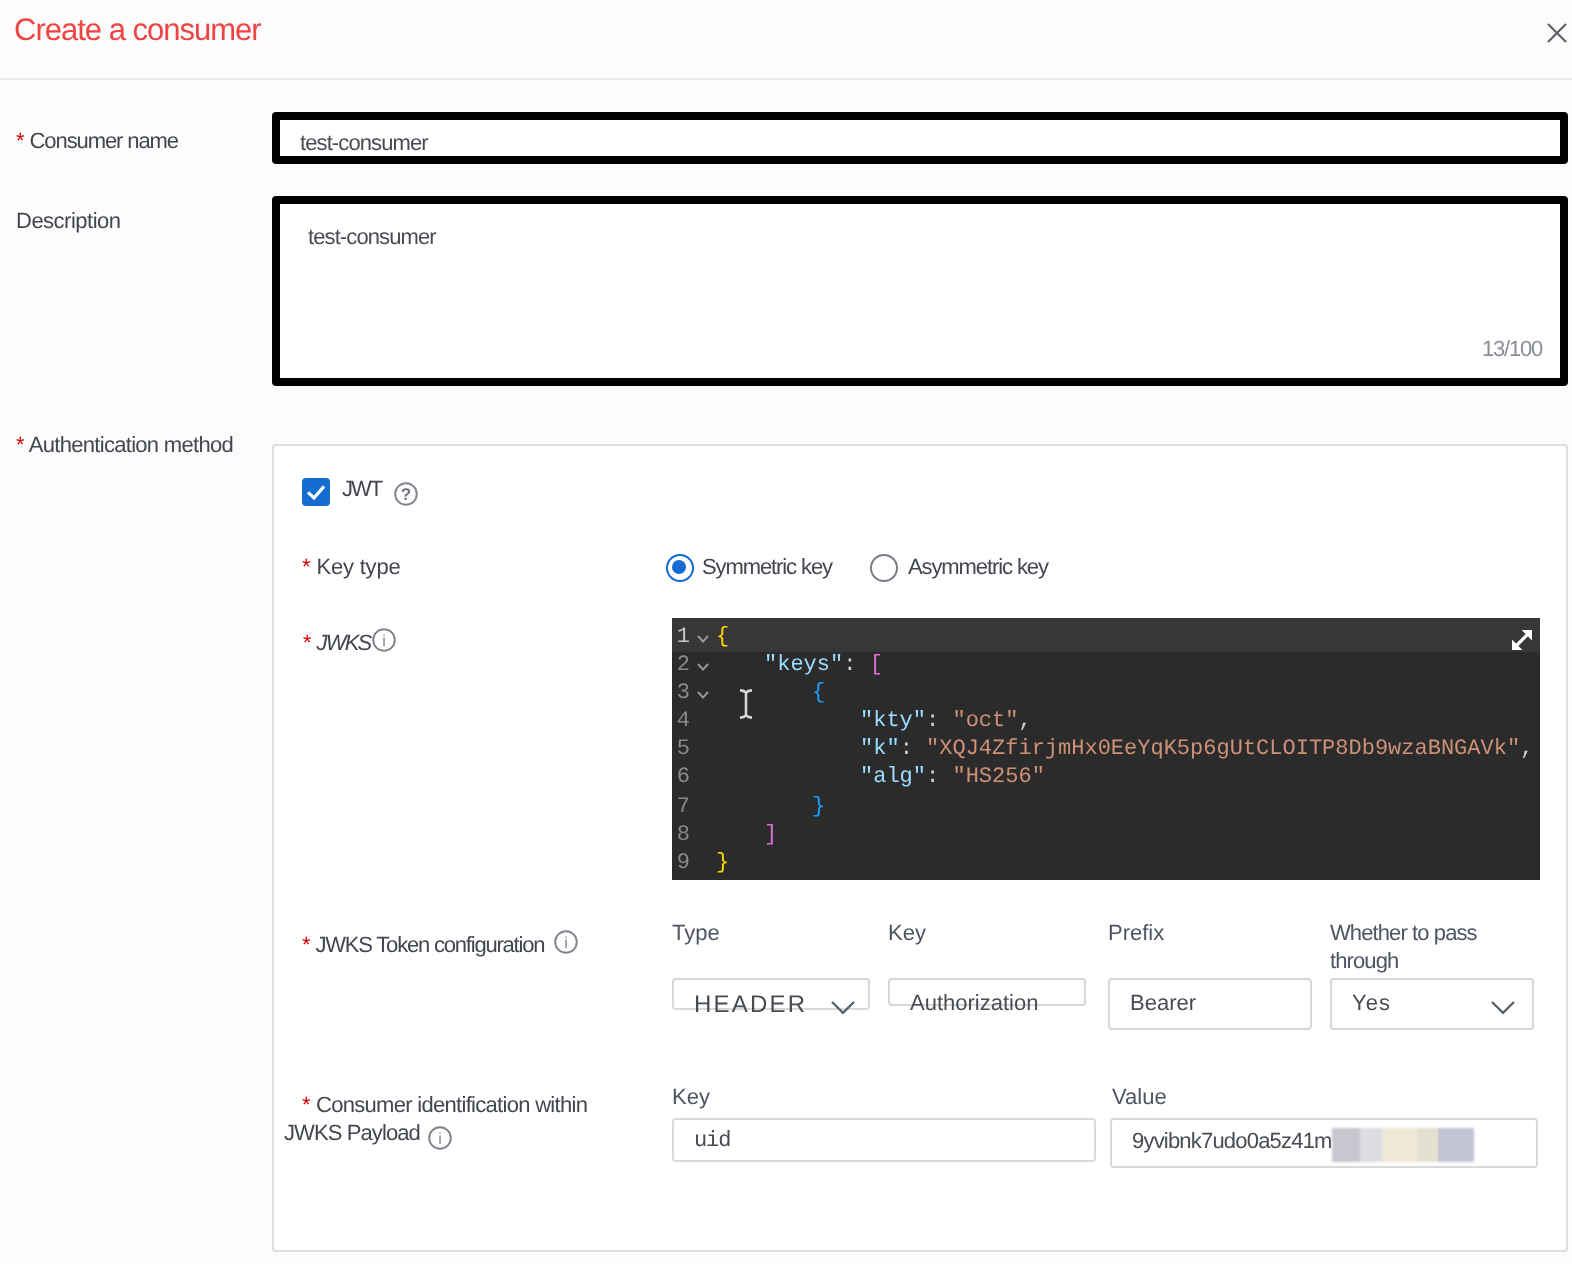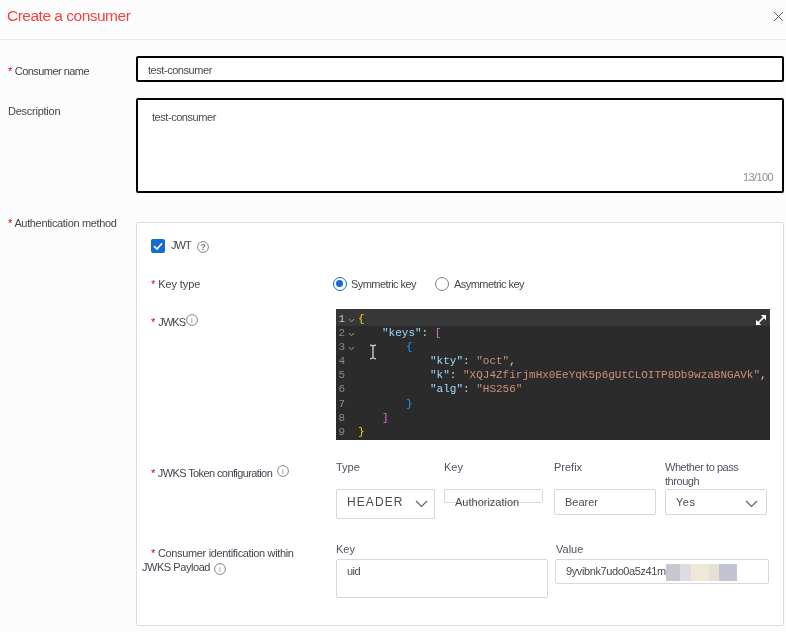--- a/index.html
+++ b/index.html
@@ -8,7 +8,7 @@
 .lbl { position:absolute; font-size:11px; color:#42464f; line-height:14px; white-space:nowrap; letter-spacing:-0.5px; }
 .sub { position:absolute; font-size:11px; color:#4d5462; line-height:14px; white-space:nowrap; }
 .req { color:#d40000; letter-spacing:0; }
-.inp { position:absolute; border:2px solid #000000; border-radius:2px; background:#fff; font-size:11px; color:#474b52; }
+.inp { position:absolute; border:4px solid #000000; border-radius:2px; background:#fff; font-size:11px; color:#474b52; }
 .ctl { position:absolute; border:1px solid #d8d8d8; border-radius:2px; background:#fff; font-size:11px; color:#474b52; line-height:24px; padding-left:10px; white-space:nowrap; }
 .ico { position:absolute; }
 </style>

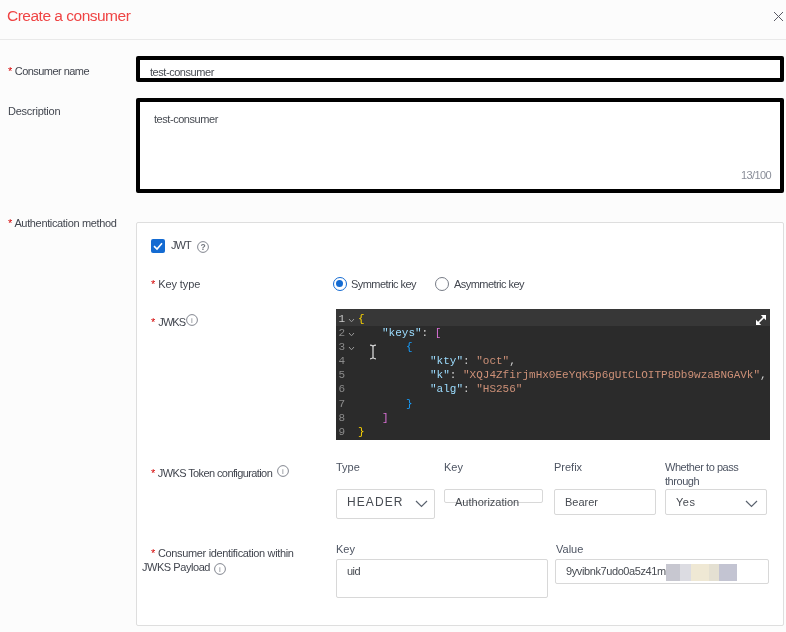--- a/index.html
+++ b/index.html
@@ -52,7 +52,7 @@
 <div class="abs" style="left:435px; top:277px; width:14px; height:14px; border:1.5px solid #777c86; border-radius:50%; background:#fff;"></div>
 <div class="lbl" style="left:454px; top:277px; letter-spacing:-0.55px;">Asymmetric key</div>
 
-<div class="lbl" style="left:151px; top:315px; letter-spacing:-0.9px;"><span class="req" style="letter-spacing:0; margin-right:3px;">*</span>JWKS</div>
+<div class="lbl" style="left:151px; top:315px; letter-spacing:-0.9px;font-style:italic;"><span class="req" style="letter-spacing:0; margin-right:3px;">*</span>JWKS</div>
 <svg class="ico" style="left:186px; top:314px;" width="12" height="12" viewBox="0 0 12 12">
     <circle cx="6" cy="6" r="5.4" stroke="#82868f" fill="none" stroke-width="1"></circle>
     <text x="6" y="9" font-size="8" fill="#82868f" text-anchor="middle" font-family="Liberation Sans">i</text>

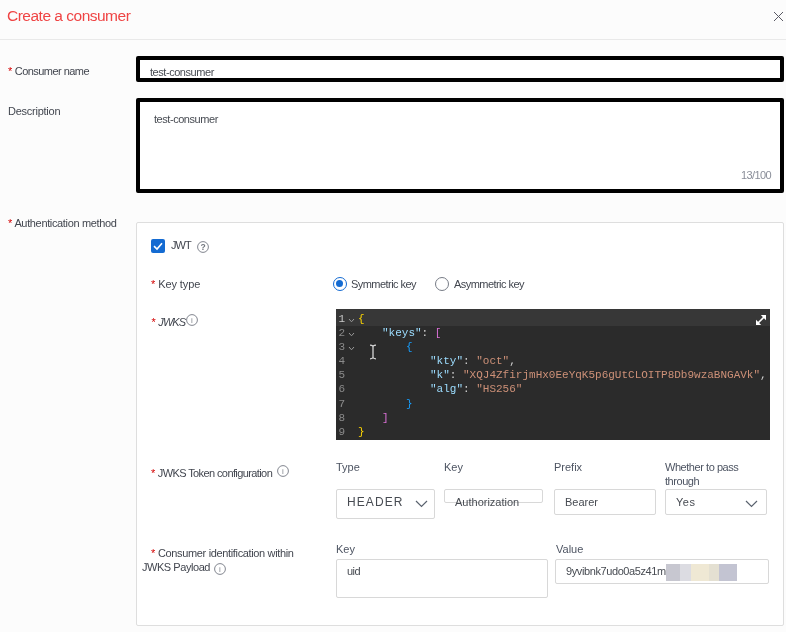--- a/index.html
+++ b/index.html
@@ -100,7 +100,7 @@
 <div class="sub" style="left:554px; top:460px;">Prefix</div>
 <div class="sub" style="left:665px; top:460px; letter-spacing:-0.45px;">Whether to pass<br>through</div>
 
-<div class="ctl" style="left:336px; top:489px; width:99px; height:30px; font-size:12px; letter-spacing:1.1px;">HEADER
+<div class="ctl" style="left:336px; top:489px; width:99px; height:16px; font-size:12px; letter-spacing:1.1px;">HEADER
   <svg class="abs" style="right:6px; top:10px;" width="13" height="8" viewBox="0 0 13 8">
       <path d="M1 1 L6.5 6.4 L12 1" stroke="#5a626e" fill="none" stroke-width="1.2"></path>
     </svg>

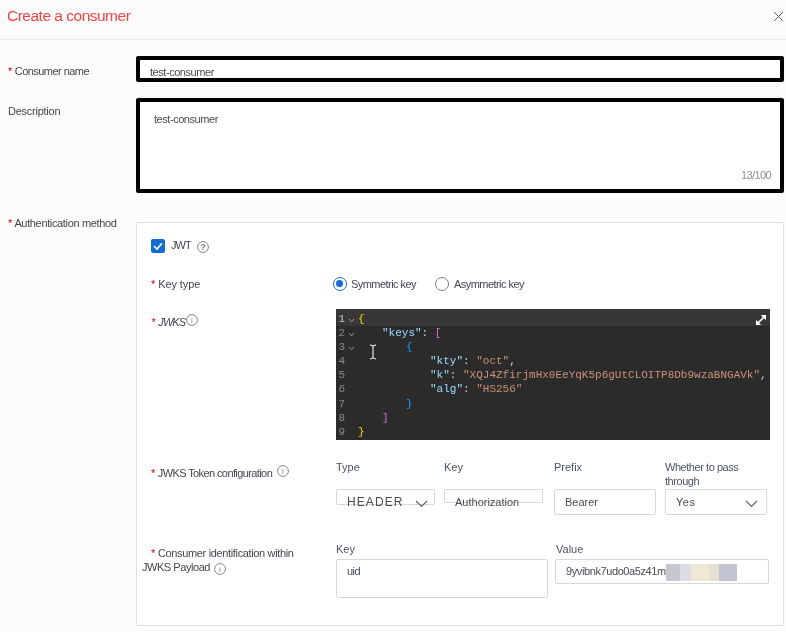--- a/index.html
+++ b/index.html
@@ -122,7 +122,7 @@
 
 <div class="sub" style="left:336px; top:542px;">Key</div>
 <div class="sub" style="left:556px; top:542px;">Value</div>
-<div class="ctl" style="left:336px; top:559px; width:212px; height:39px; line-height:23px; letter-spacing:-0.55px;">uid</div>
+<div class="ctl" style="left:336px; top:559px; width:212px; height:22px; line-height:23px; letter-spacing:-0.55px;font-family:Liberation Mono, monospace;">uid</div>
 <div class="ctl" style="left:555px; top:559px; width:214px; height:25px; line-height:23px; letter-spacing:-0.4px;">9yvibnk7udo0a5z41m<span class="abs" style="left:110px; top:4px; width:71px; height:17px; background:linear-gradient(90deg,#c7c7d0 0 20%,#dcdce2 20% 35%,#efe8d4 35% 60%,#e4e0d2 60% 75%,#c3c4d2 75% 100%); filter:blur(0.5px);"></span></div>
 
 </body></html>

